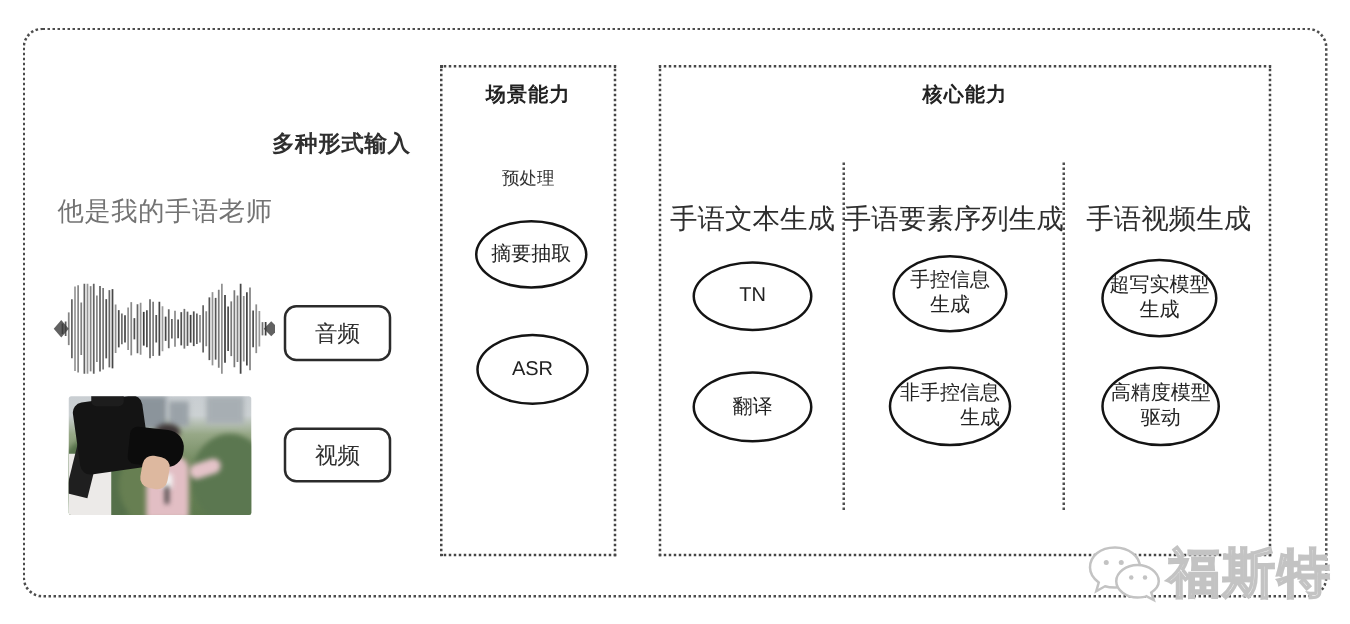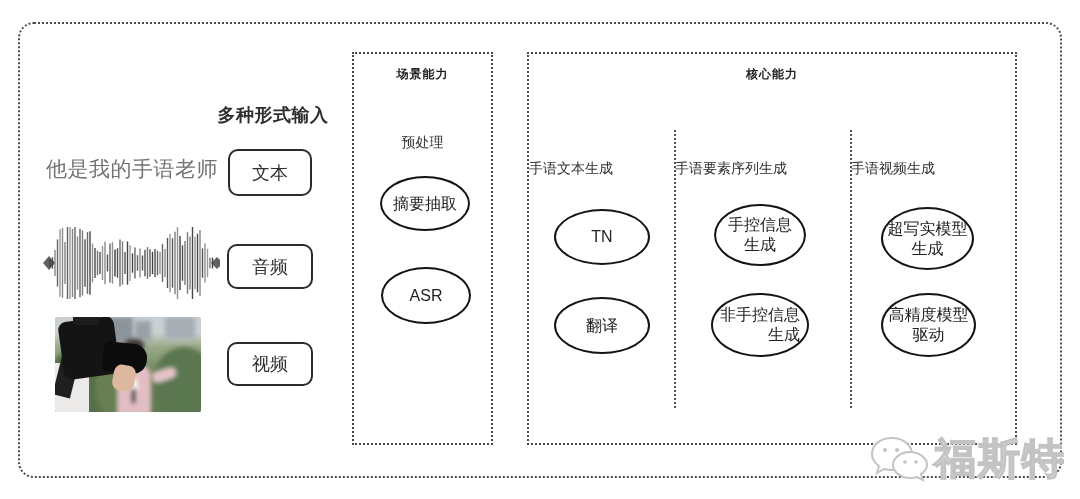--- a/index.html
+++ b/index.html
@@ -51,7 +51,7 @@
   .scene-panel { left:352px; top:52px; width:141px; height:393px; }
   .core-panel  { left:527px; top:52px; width:490px; height:393px; }
   .panel-title { position:absolute; top:12px; left:0; width:100%; text-align:center;
-    font-size:12px; font-weight:700; color:#222; letter-spacing:1px; }
+    font-size:16px; font-weight:700; color:#222; letter-spacing:1px; }
   .scene-sub { position:absolute; top:80px; left:0; width:100%; text-align:center; font-size:14px; color:#333; }
 
   .node { position:absolute; border:2.5px solid #141414; border-radius:50%; background:#fff;

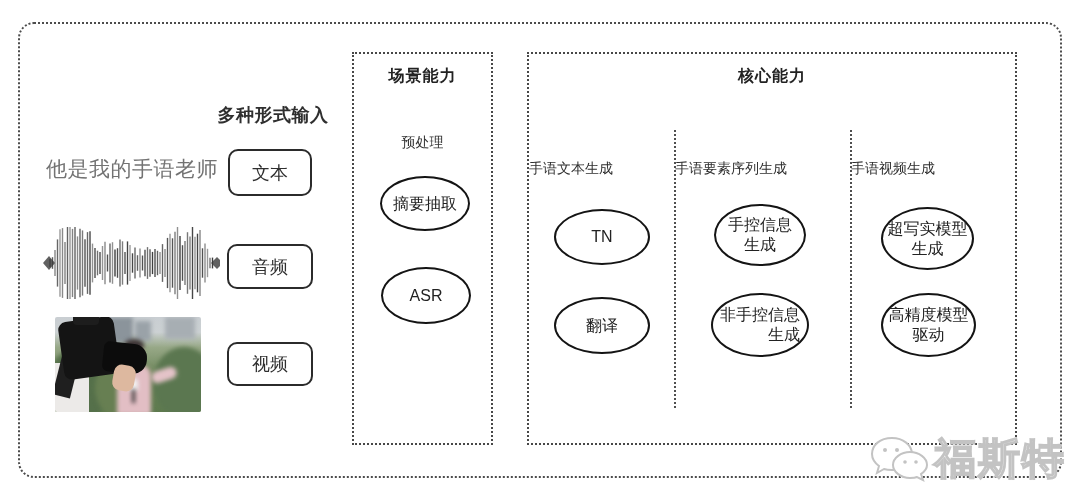--- a/index.html
+++ b/index.html
@@ -183,7 +183,6 @@
     <div class="cam-hand"></div>
   </div>
 
-  <div class="input-box box-text">文本</div>
   <div class="input-box box-audio">音频</div>
   <div class="input-box box-video">视频</div>
 

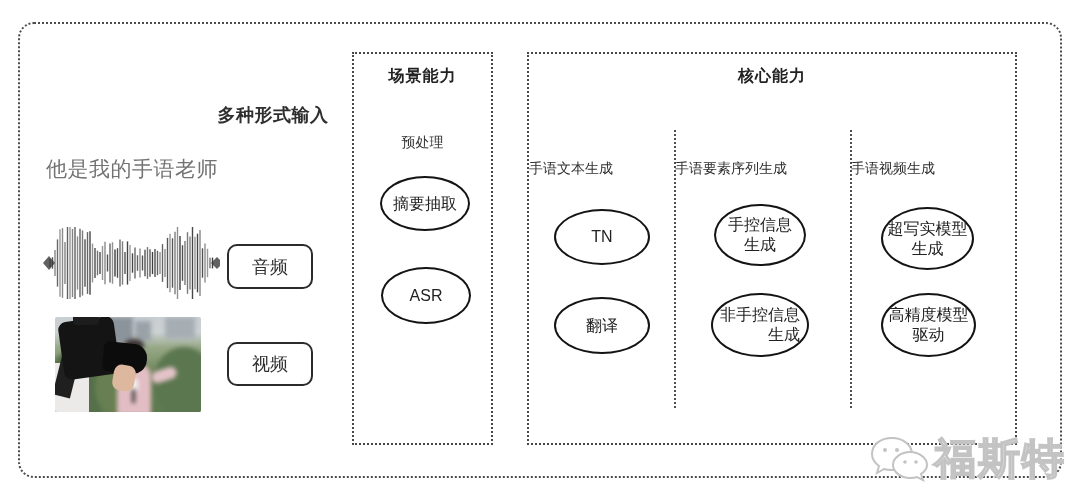--- a/index.html
+++ b/index.html
@@ -64,7 +64,7 @@
 
   .divider { position:absolute; top:76px; height:278px; border-left:2px dotted #4f4f4f; }
   .div-1 { left:145px; } .div-2 { left:321px; }
-  .col-header { position:absolute; top:106px; text-align:left; font-size:14px; color:#2e2e2e; }
+  .col-header { position:absolute; top:106px; text-align:center; font-size:22px; color:#2e2e2e; }
   .ch-1 { left:0;     width:146px; }
   .ch-2 { left:146px; width:176px; }
   .ch-3 { left:322px; width:168px; }

